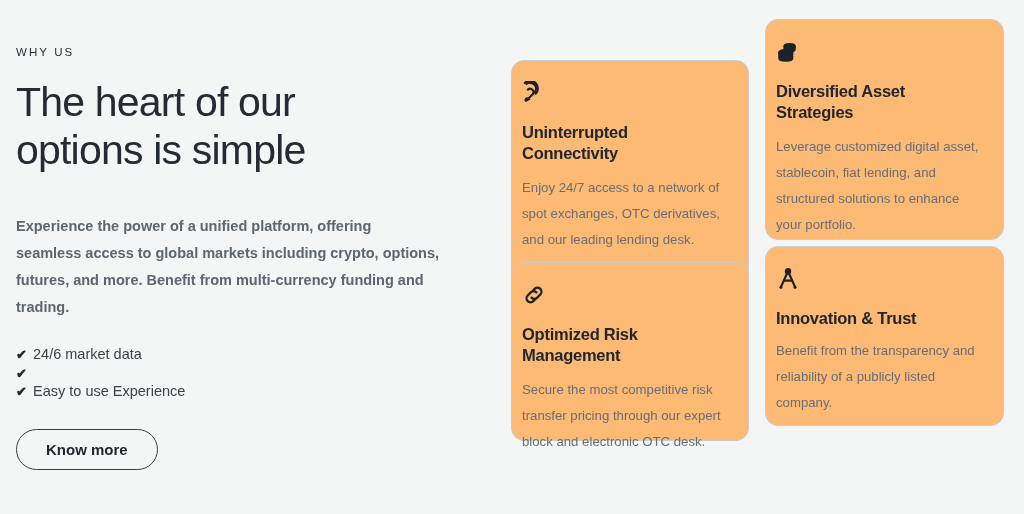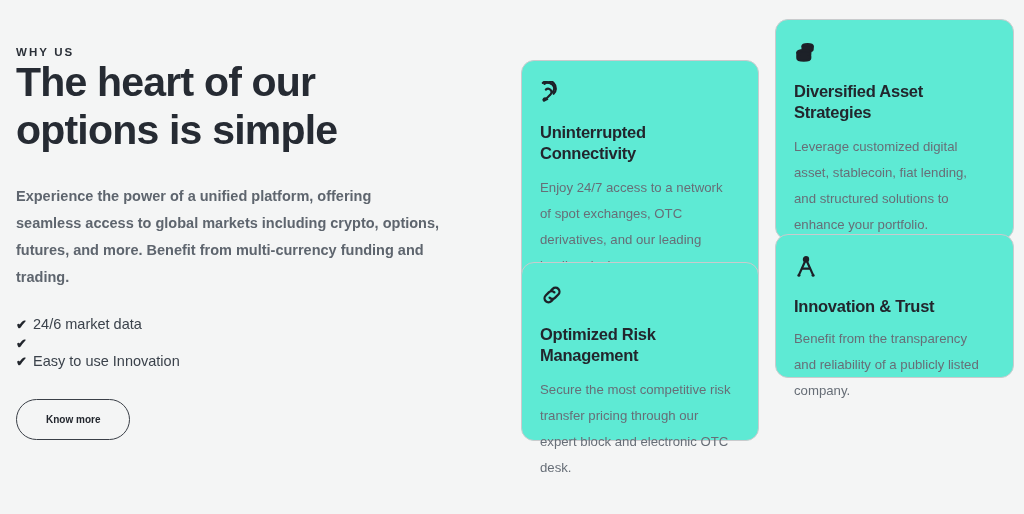--- a/index.html
+++ b/index.html
@@ -33,10 +33,11 @@
 
   .eyebrow {
     font-size: 11.5px;
-    font-weight: 700;
+    font-weight: 400;
     letter-spacing: 2.1px;
     color: #2b3038;
     text-transform: uppercase;
+    margin-bottom: 20px;
   }
 
   .headline {

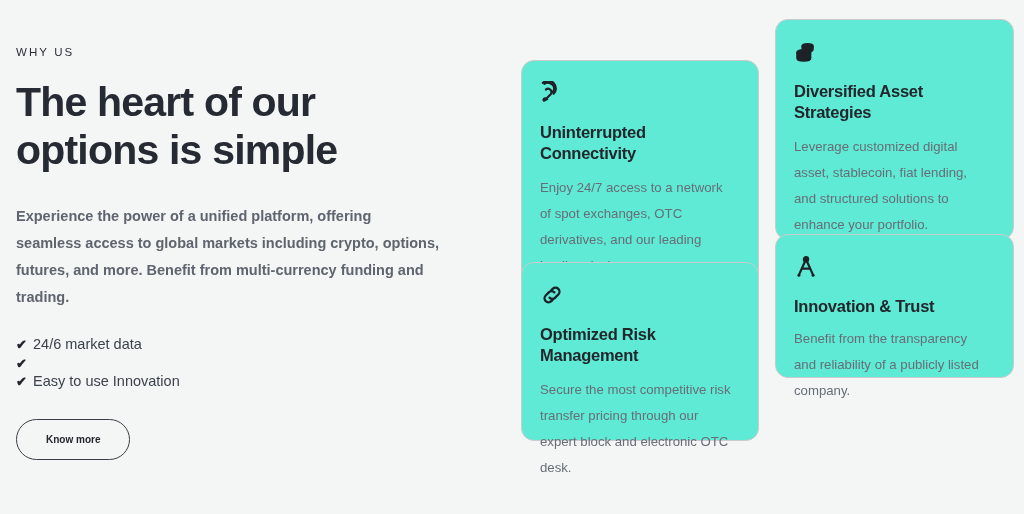--- a/index.html
+++ b/index.html
@@ -43,11 +43,11 @@
   .headline {
     font-size: 41px;
     line-height: 1.18;
-    font-weight: 700;
+    font-weight: 400;
     letter-spacing: -0.8px;
     color: #262b33;
     max-width: 360px;
-    margin-bottom: 28px;
+    margin-bottom: 38px;
   }
 
   .headline .line { display: block; }

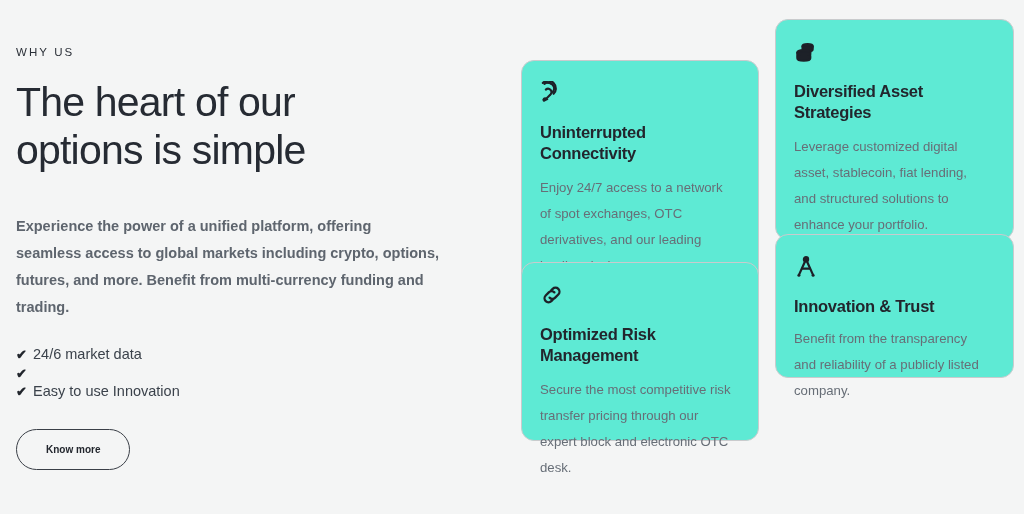--- a/index.html
+++ b/index.html
@@ -102,11 +102,10 @@
   
   .card {
     position: absolute;
-    background: #5eead4;
+    background: #fdba74;
     border: 1px solid #c9cbcd;
     border-radius: 13px;
-    padding: 20px 22px 18px 18px;
-    margin-left: 10px;
+    padding: 20px 22px 18px 10px;
   }
 
   .card-icon {

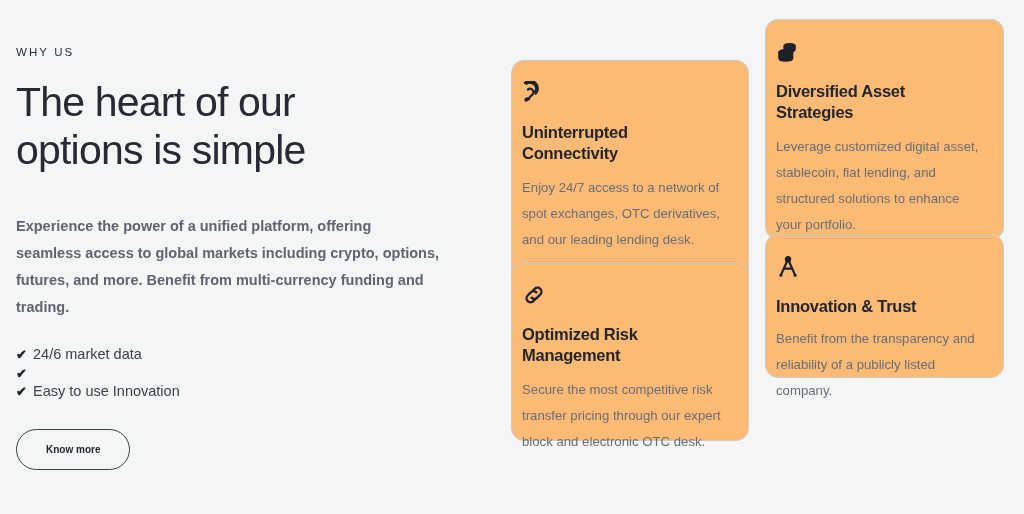--- a/index.html
+++ b/index.html
@@ -137,7 +137,7 @@
   #card-connectivity { left: 511px; top: 60px;  width: 238px; height: 239px; }
   #card-risk         { left: 511px; top: 262px; width: 238px; height: 179px; }
   #card-assets       { left: 765px; top: 19px;  width: 239px; height: 221px; }
-  #card-innovation   { left: 765px; top: 234px; width: 239px; height: 144px; }
+  #card-innovation   { left: 765px; top: 246px; width: 239px; height: 180px; }
 
   #card-innovation .card-title { margin-bottom: 9px; }
 </style>

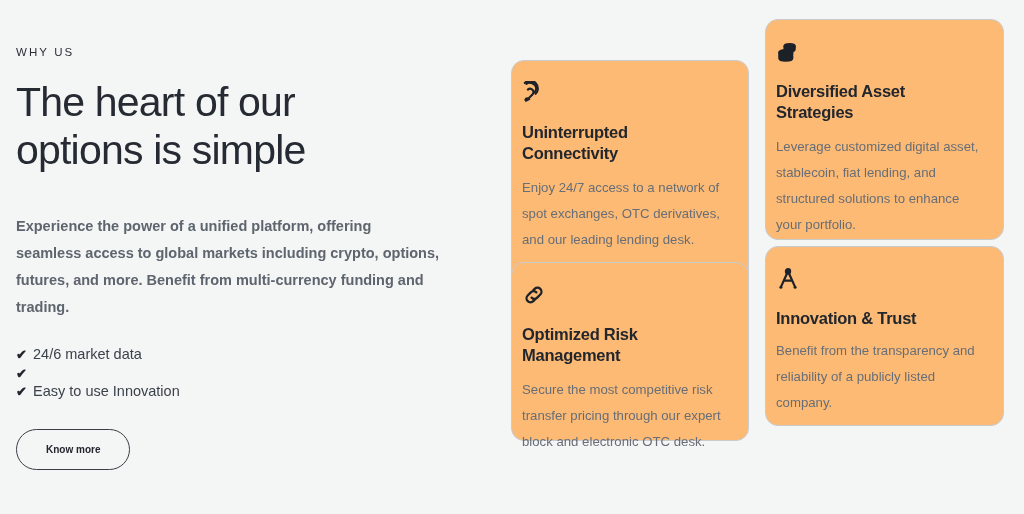--- a/index.html
+++ b/index.html
@@ -167,7 +167,7 @@
       </li>
       <li class="feature-item">
         <span class="check">✔</span>
-        <span>Easy to use Innovation</span>
+        <span>Easy to use Experience</span>
       </li>
     </ul>
 

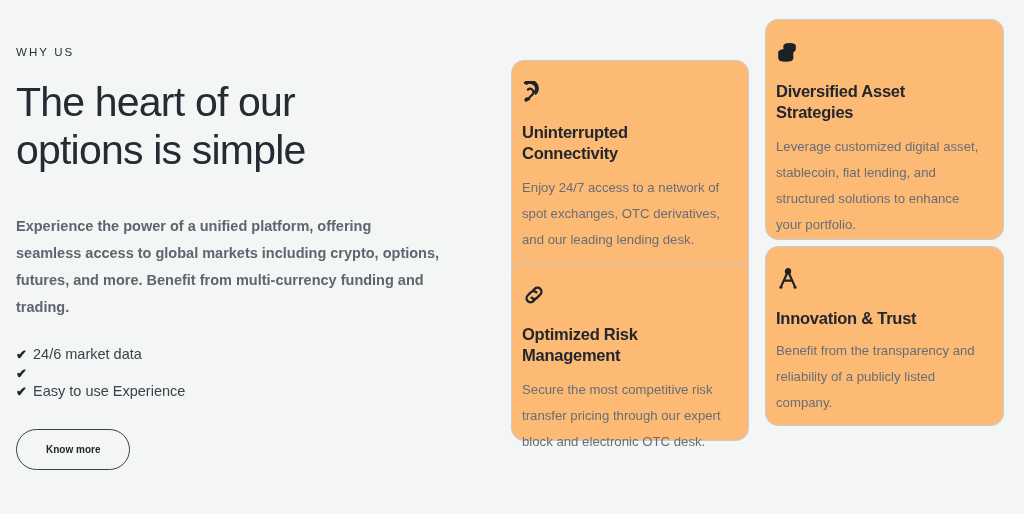--- a/index.html
+++ b/index.html
@@ -94,7 +94,7 @@
     background: transparent;
     color: #22262d;
     font-family: "Liberation Sans", sans-serif;
-    font-size: 10px;
+    font-size: 15px;
     font-weight: 700;
     cursor: pointer;
   }

